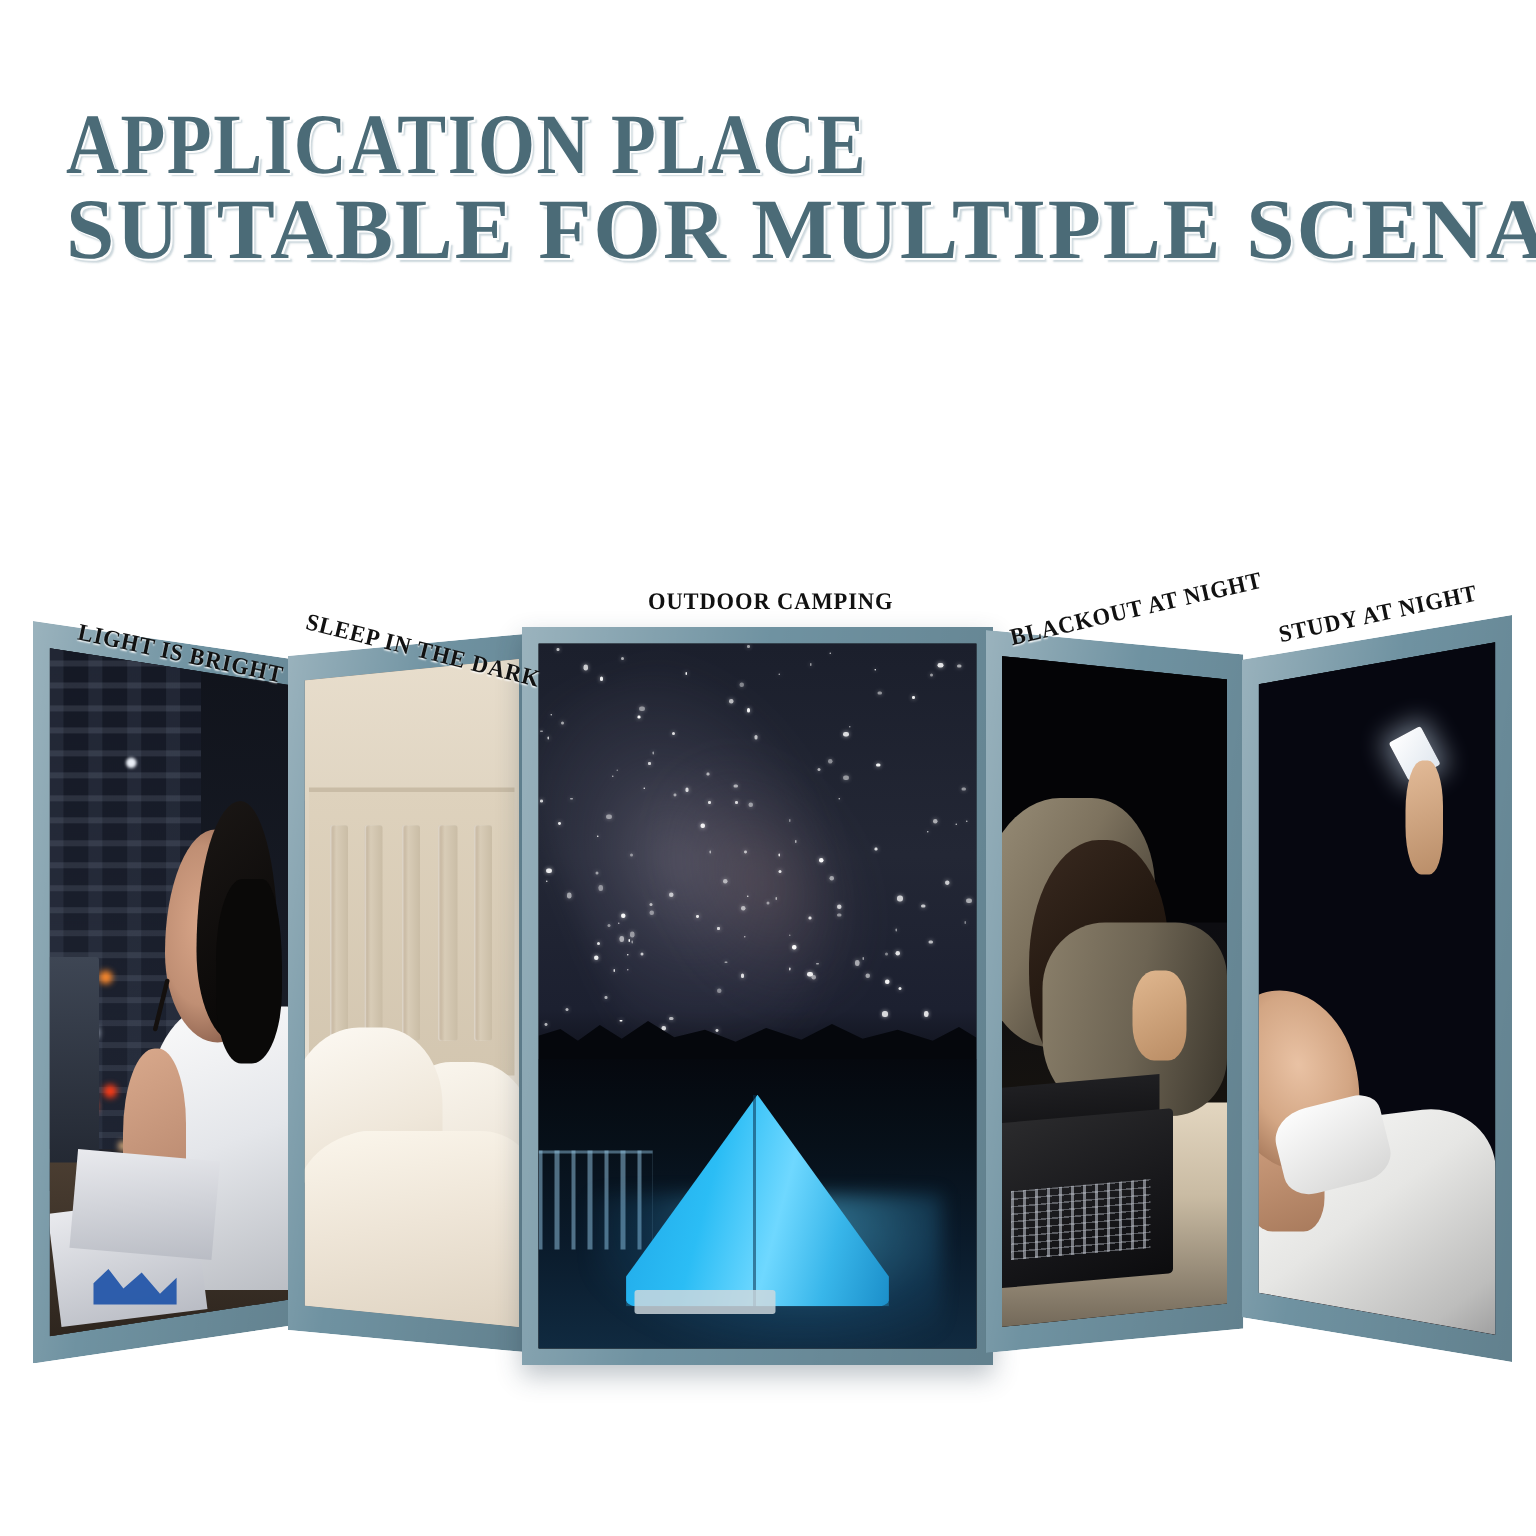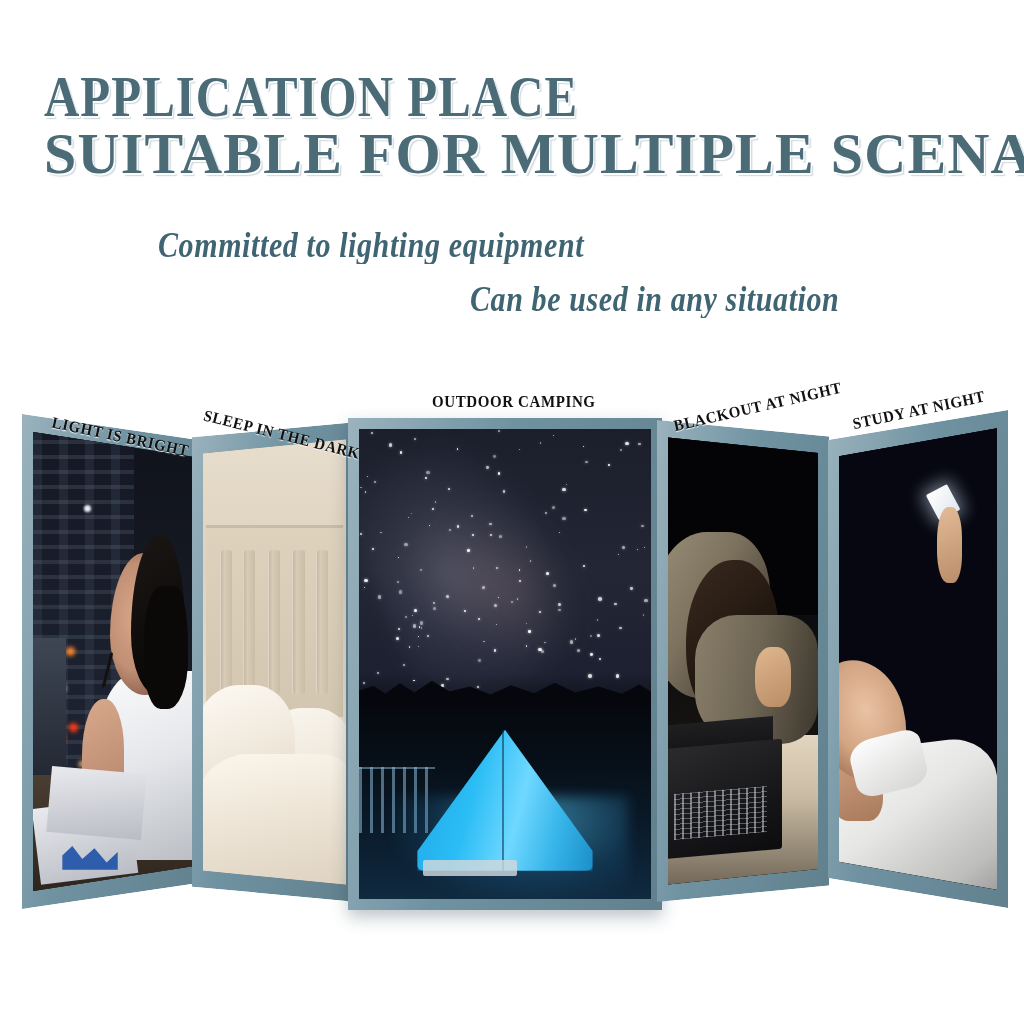--- a/index.html
+++ b/index.html
@@ -425,10 +425,6 @@
     <div class="headline-line l2">SUITABLE FOR MULTIPLE SCENARIOS</div>
   </div>
 
-  <div class="subhead">
-    <div class="subhead-line s1">Committed to lighting equipment</div>
-    <div class="subhead-line s2">Can be used in any situation</div>
-  </div>
 
   <div class="panels">
 

